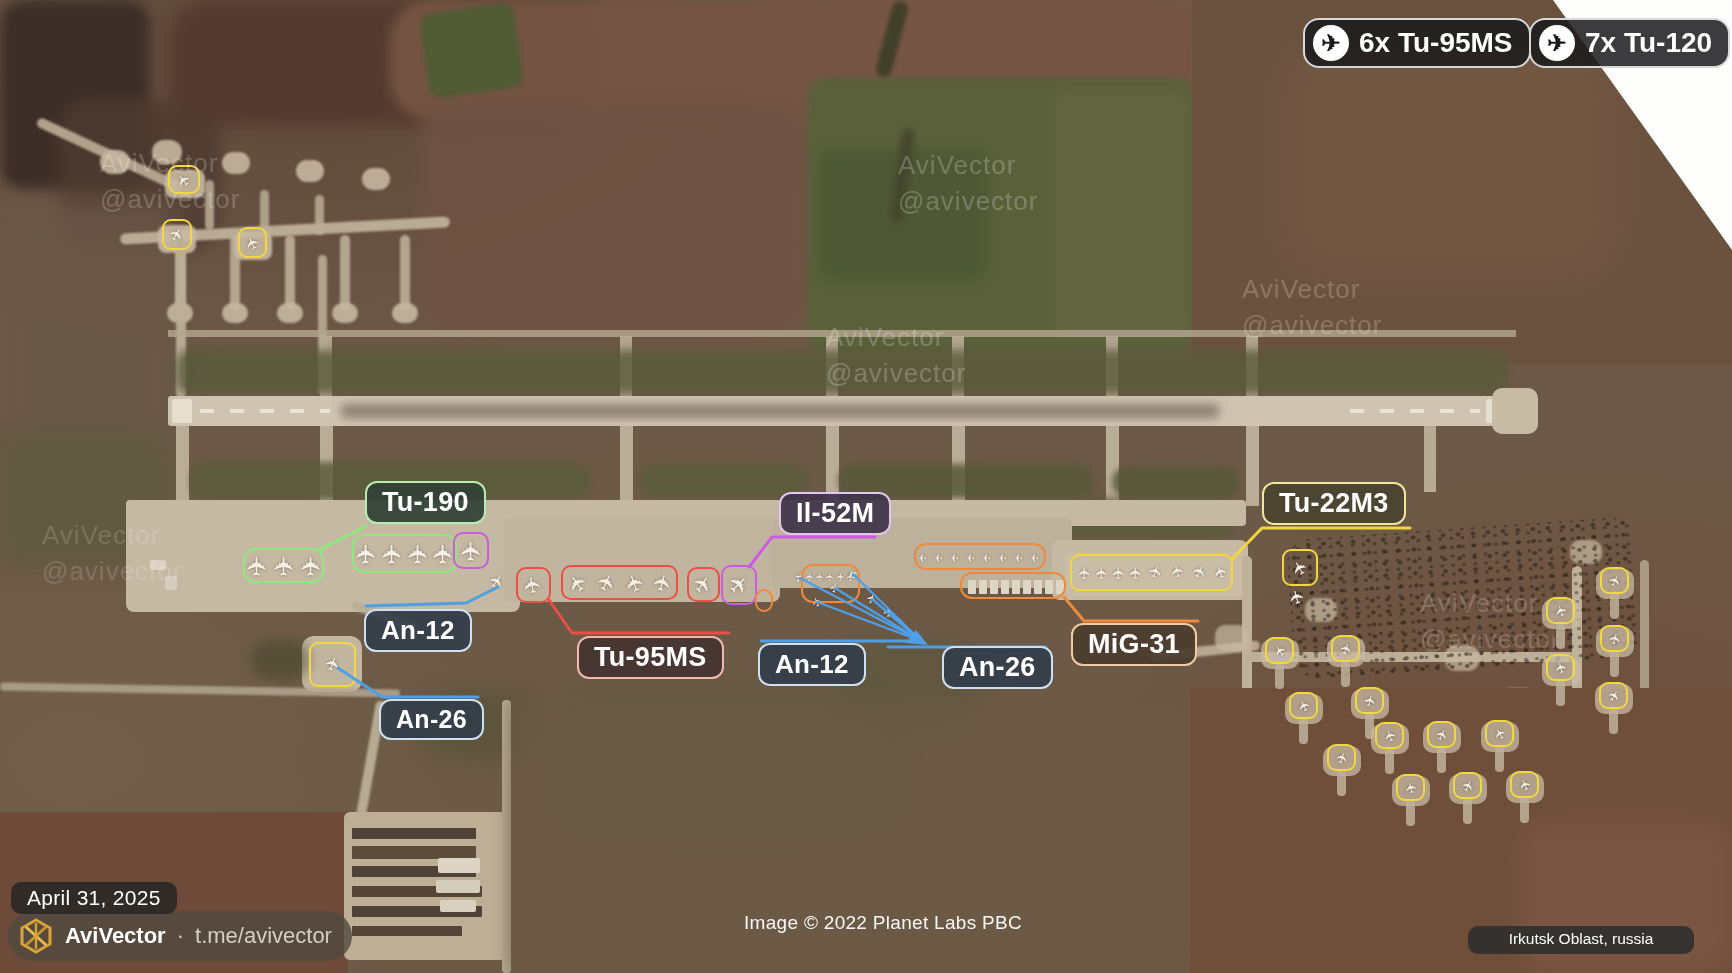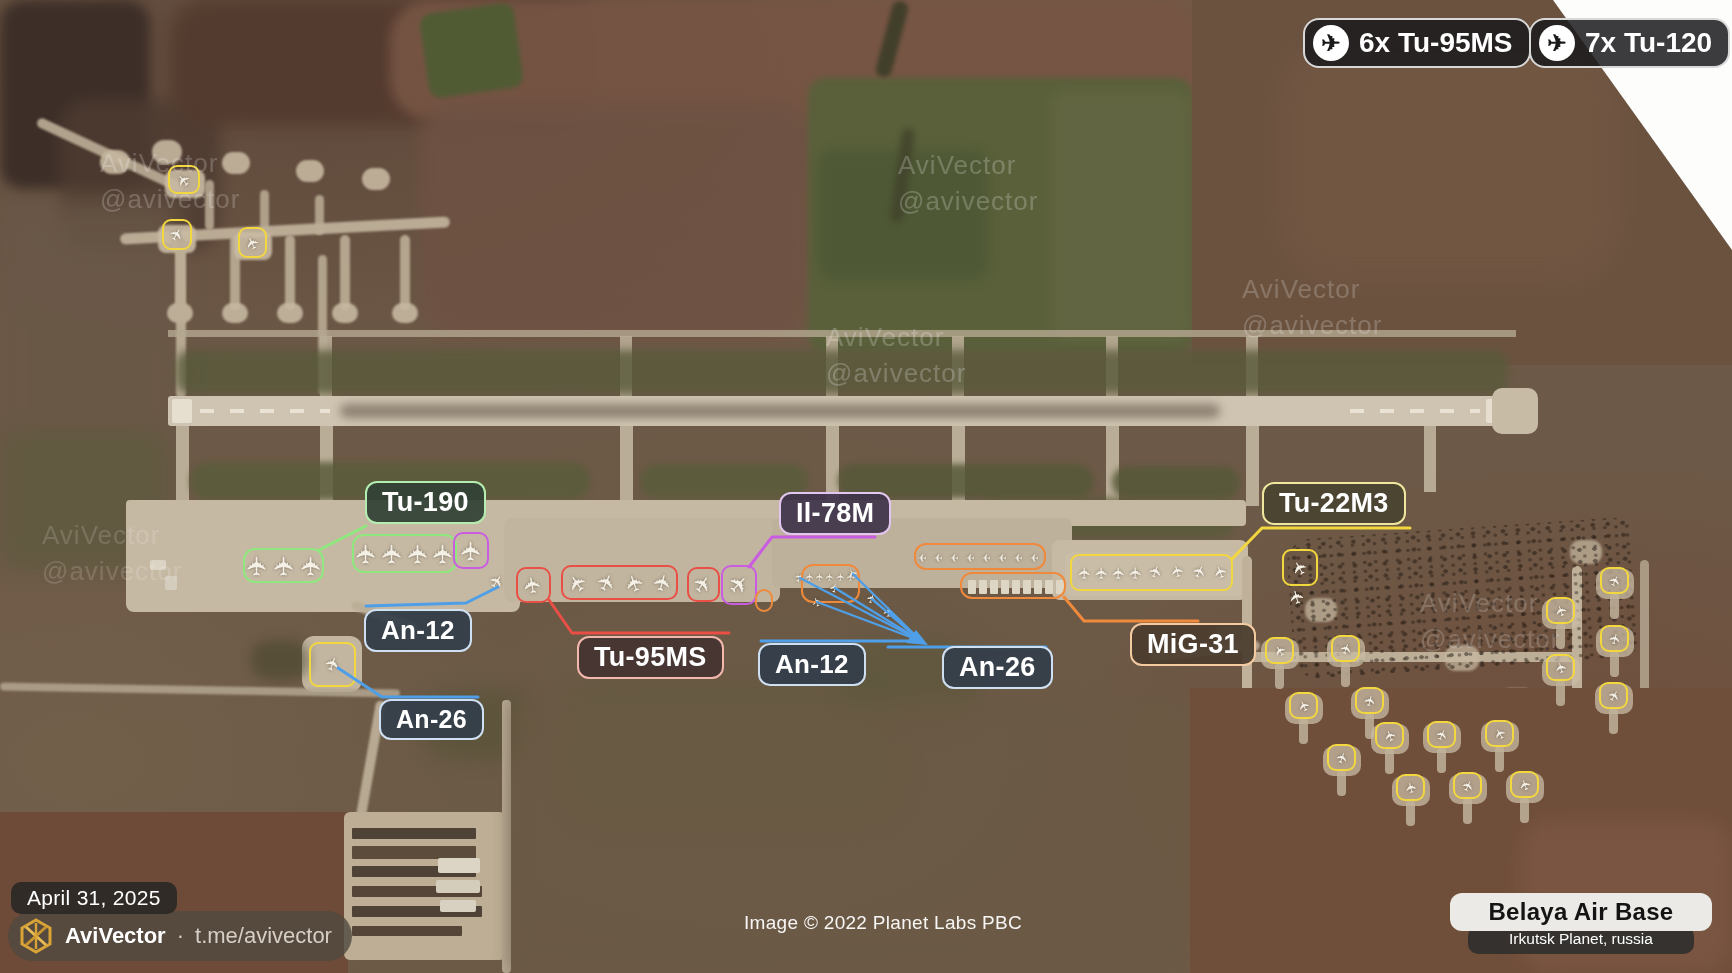--- a/index.html
+++ b/index.html
@@ -89,7 +89,7 @@
   </svg>
 
   <div class="lab" id="lab-tu160">Tu-190</div>
-  <div class="lab" id="lab-il78m">Il-78M</div>
+  <div class="lab" id="lab-il78m">Il-52M</div>
   <div class="lab" id="lab-tu22m3">Tu-22M3</div>
   <div class="lab" id="lab-an12l">An-12</div>
   <div class="lab" id="lab-tu95ms">Tu-95MS</div>

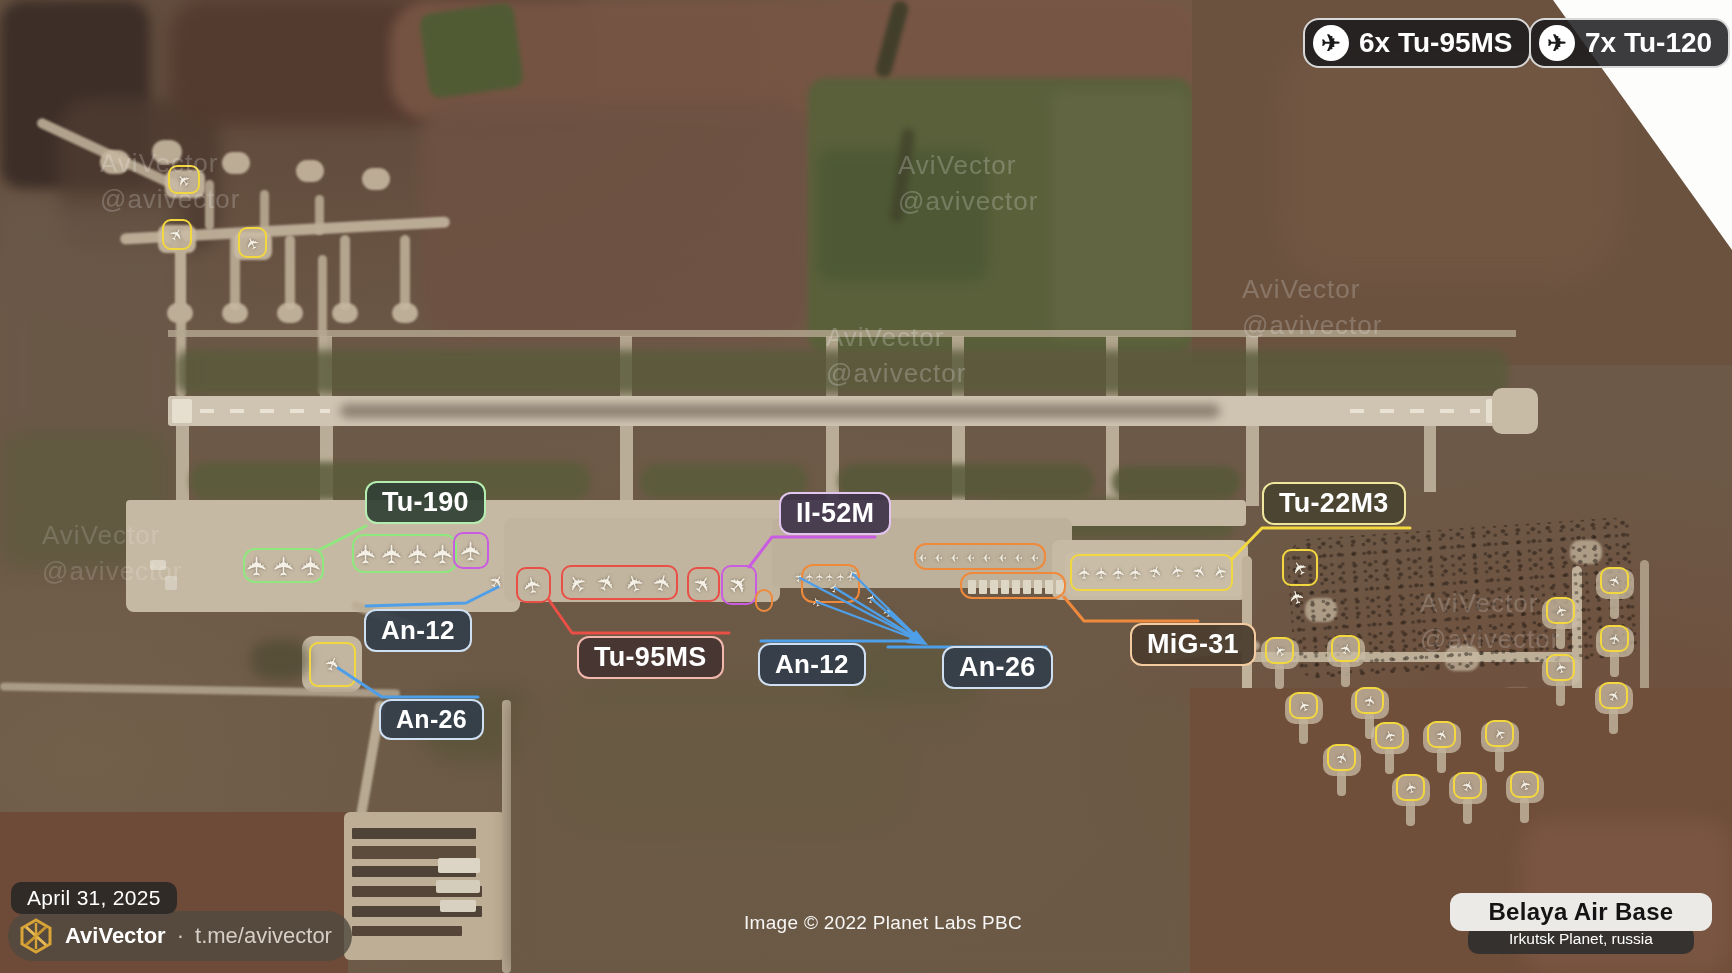--- a/index.html
+++ b/index.html
@@ -36,7 +36,7 @@
   #lab-tu95ms{left:577px;top:636px;background:rgba(70,52,48,.93);border-color:#f2b7ad;}
   #lab-an12m{left:758px;top:643px;background:rgba(52,62,74,.93);border-color:#cfe0f2;font-size:26px;}
   #lab-an26m{left:942px;top:646px;background:rgba(52,62,74,.93);border-color:#cfe0f2;}
-  #lab-mig31{left:1130px;top:623px;background:rgba(74,60,46,.93);border-color:#f4cba0;}
+  #lab-mig31{left:1071px;top:623px;background:rgba(74,60,46,.93);border-color:#f4cba0;}
   #lab-an26l{left:379px;top:699px;background:rgba(52,62,74,.93);border-color:#cfe0f2;font-size:25px;}
   .badge{position:absolute;top:18px;display:flex;align-items:center;gap:10px;
     background:rgba(26,26,28,.85);border:2px solid #d8d8d8;border-radius:16px;

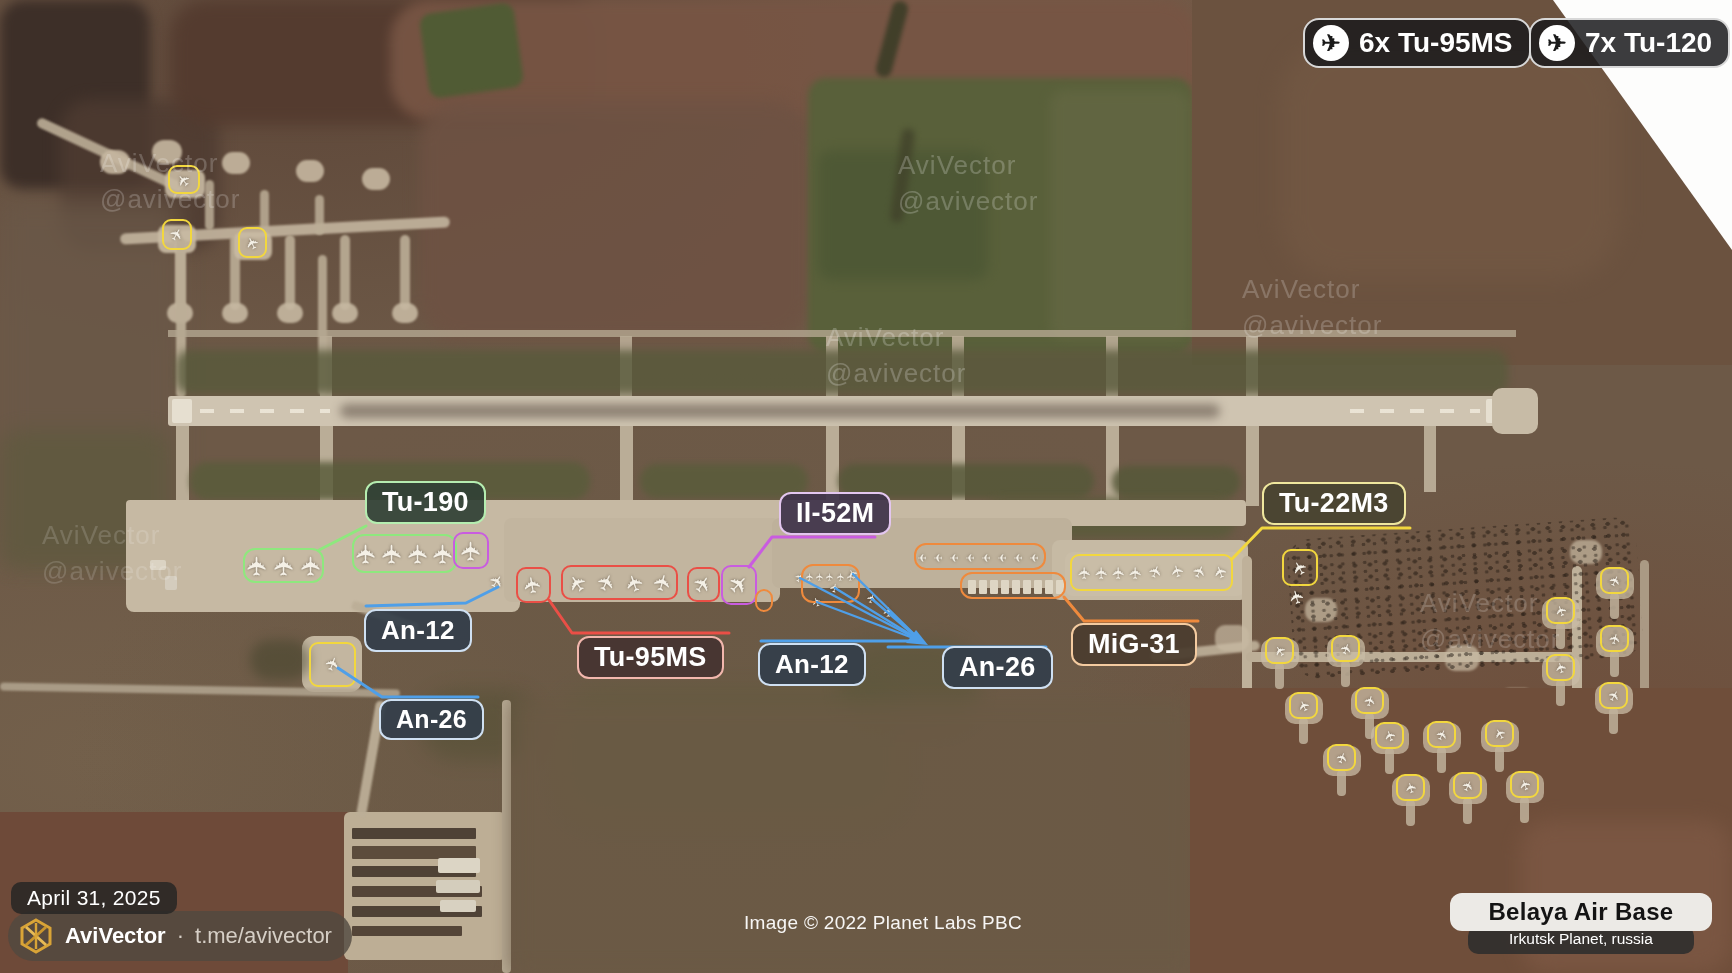--- a/index.html
+++ b/index.html
@@ -125,7 +125,6 @@
   </div>
 
   <div id="credit">Image © 2022 Planet Labs PBC</div>
-  <div id="base-pill">Belaya Air Base</div>
   <div id="base-bar">Irkutsk Planet, russia</div>
 <div class="tp" style="left: 0px; top: 0px; width: 150px; height: 190px; background: rgb(61, 47, 40); border-radius: 24px; opacity: 1; filter: blur(6px); transform: none; z-index: 2;"></div>
     <div class="tp" style="left: 60px; top: 100px; width: 160px; height: 150px; background: rgb(78, 59, 49); border-radius: 30px; opacity: 0.85; filter: blur(8px); transform: none; z-index: 2;"></div>

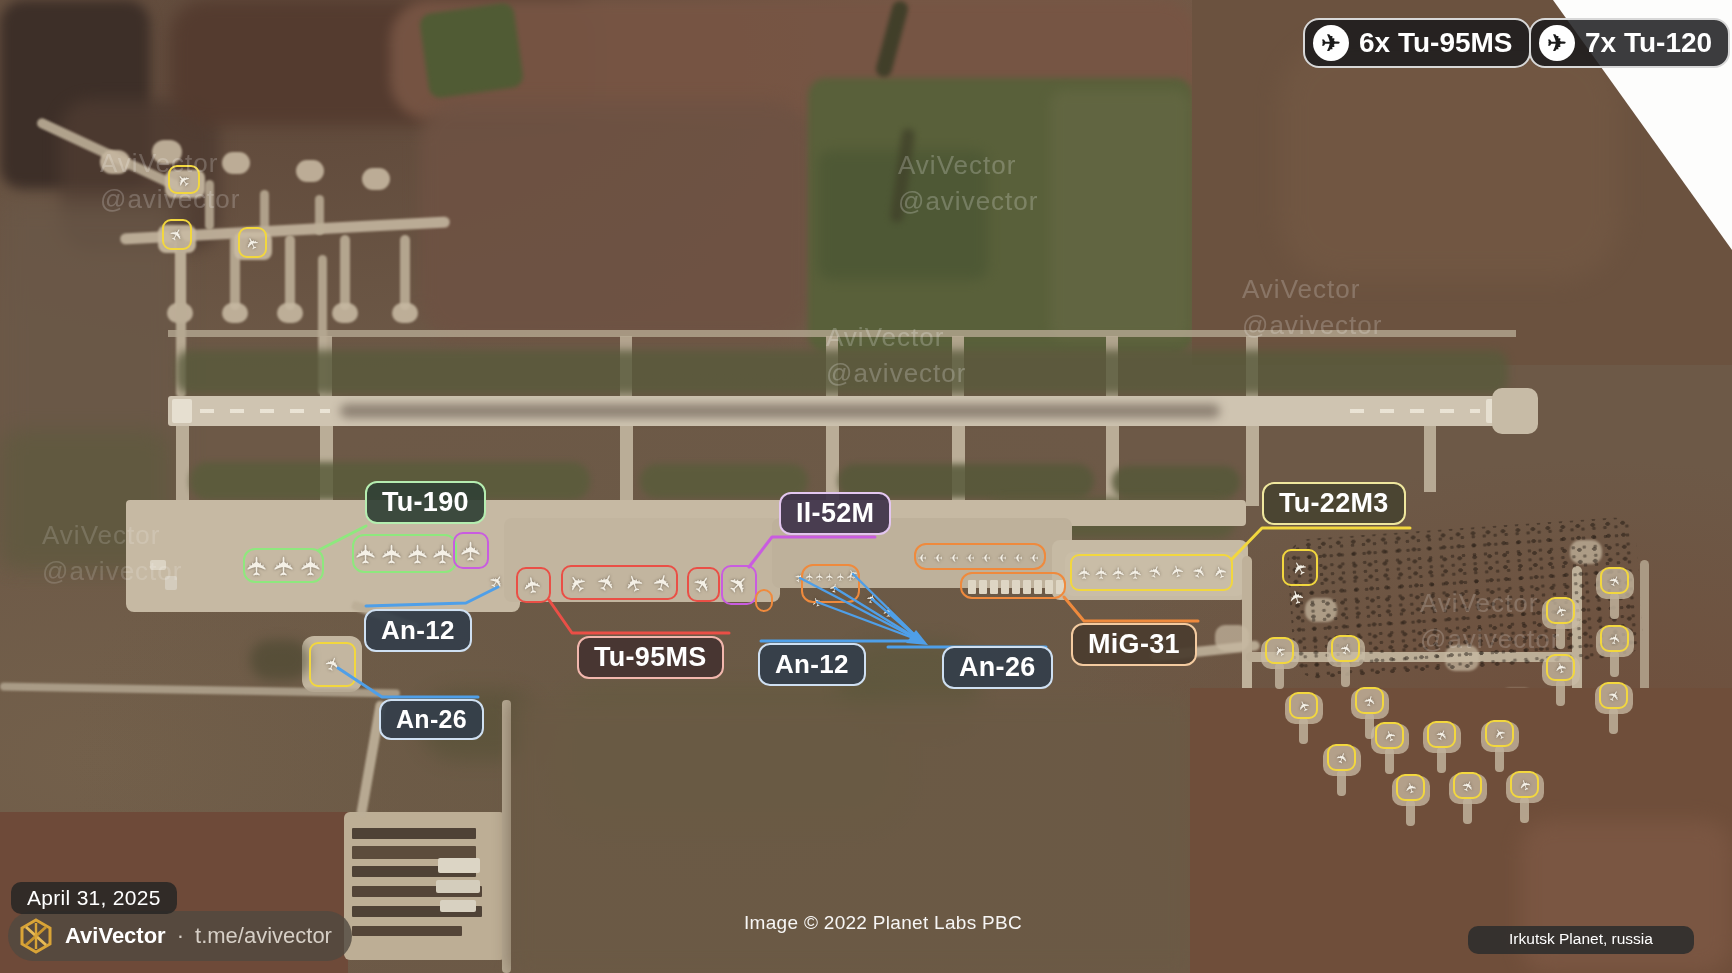--- a/index.html
+++ b/index.html
@@ -125,7 +125,7 @@
   </div>
 
   <div id="credit">Image © 2022 Planet Labs PBC</div>
-  <div id="base-bar">Irkutsk Planet, russia</div>
+  <div id="base-bar">Irkutsk Oblast, russia</div>
 <div class="tp" style="left: 0px; top: 0px; width: 150px; height: 190px; background: rgb(61, 47, 40); border-radius: 24px; opacity: 1; filter: blur(6px); transform: none; z-index: 2;"></div>
     <div class="tp" style="left: 60px; top: 100px; width: 160px; height: 150px; background: rgb(78, 59, 49); border-radius: 30px; opacity: 0.85; filter: blur(8px); transform: none; z-index: 2;"></div>
     <div class="tp" style="left: 170px; top: 0px; width: 430px; height: 125px; background: rgb(83, 58, 46); border-radius: 36px; opacity: 0.9; filter: blur(8px); transform: none; z-index: 2;"></div>

